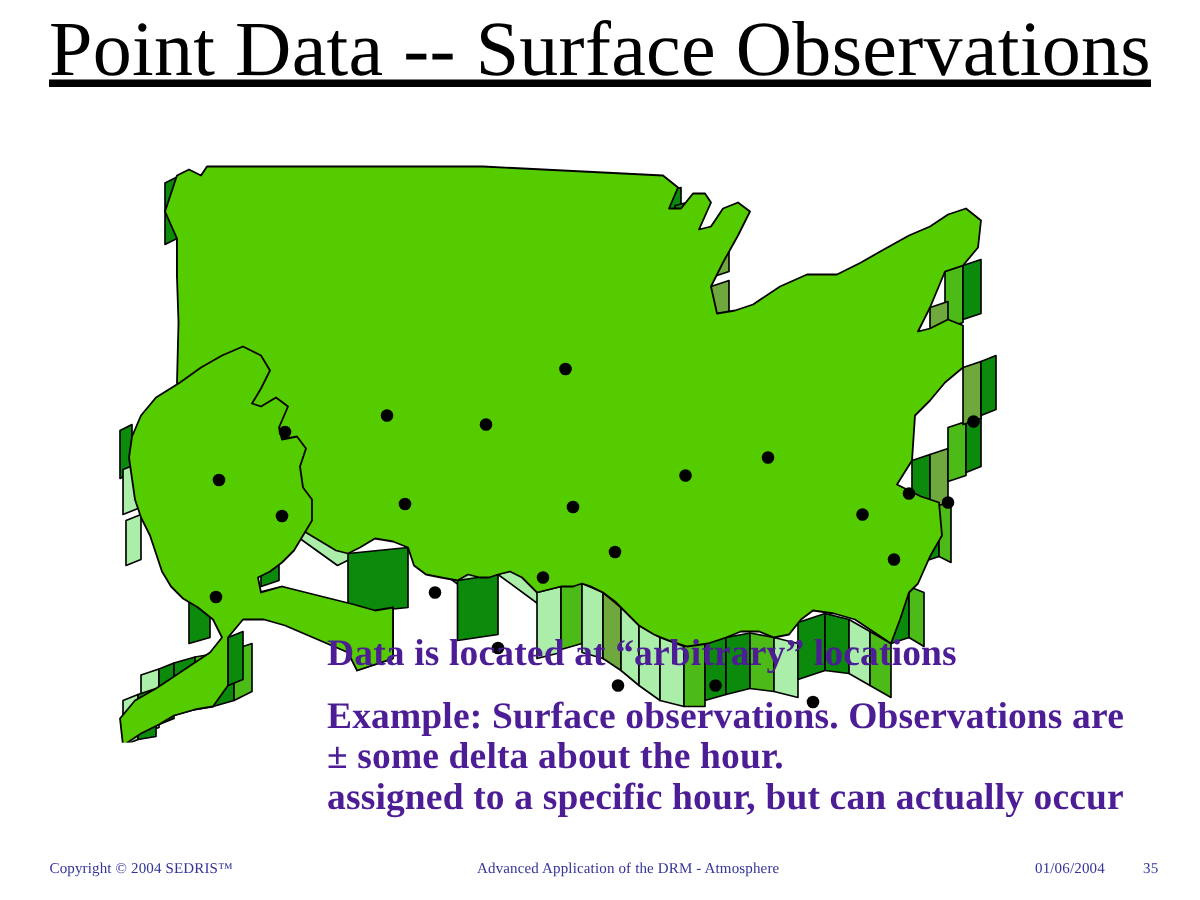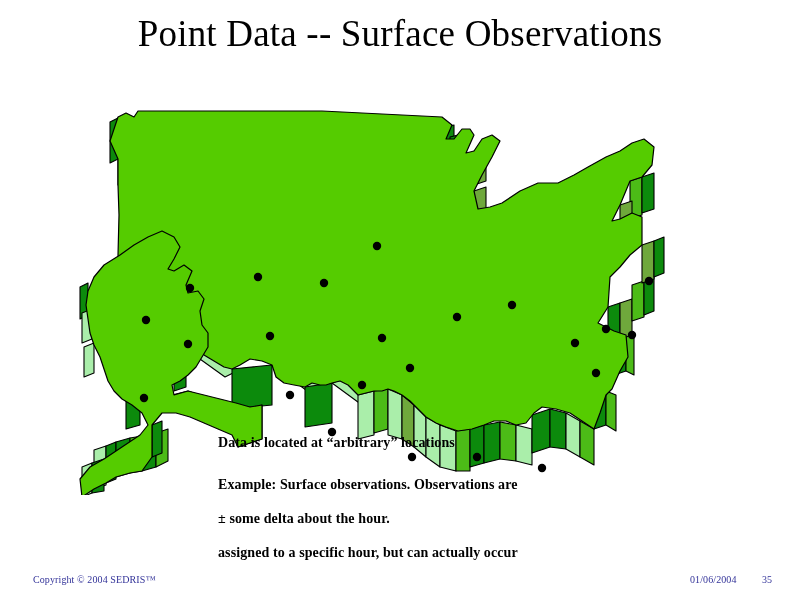--- a/index.html
+++ b/index.html
@@ -22,12 +22,13 @@
     width: 800px;
     text-align: center;
     font-family: "Liberation Serif", serif;
-    font-size: 37px;
+    font-size: 52px;
     line-height: 52px;
     font-weight: normal;
     color: #000000;
     letter-spacing: 0.2px;
     white-space: nowrap;
+    text-decoration: underline;
   }
   #map-figure {
     position: absolute;

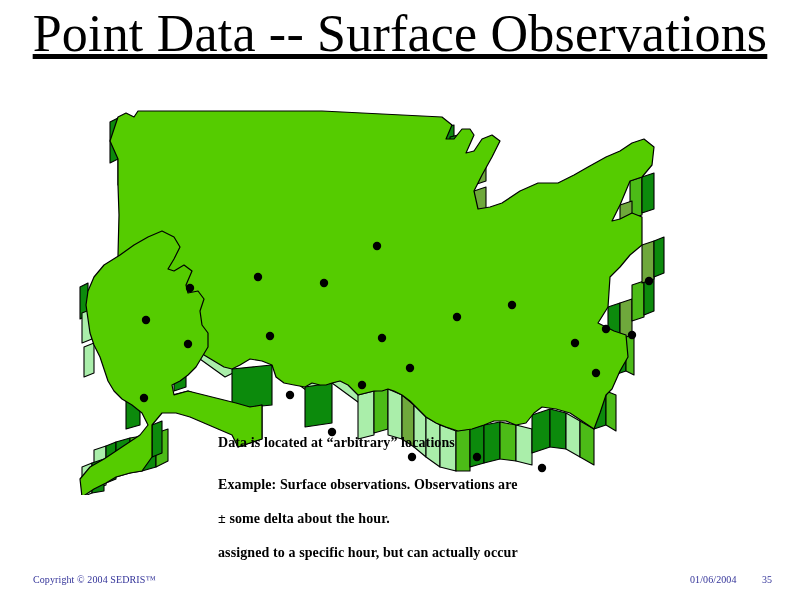--- a/index.html
+++ b/index.html
@@ -50,12 +50,11 @@
   }
   .body-line {
     font-family: "Liberation Serif", serif;
-    font-size: 14px;
+    font-size: 25px;
     font-weight: bold;
-    color: #000000;
+    color: #4c1d95;
     line-height: 27px;
     letter-spacing: 0.1px;
-    margin-top: 7px;
   }
   .body-para {
     margin-bottom: 15px;

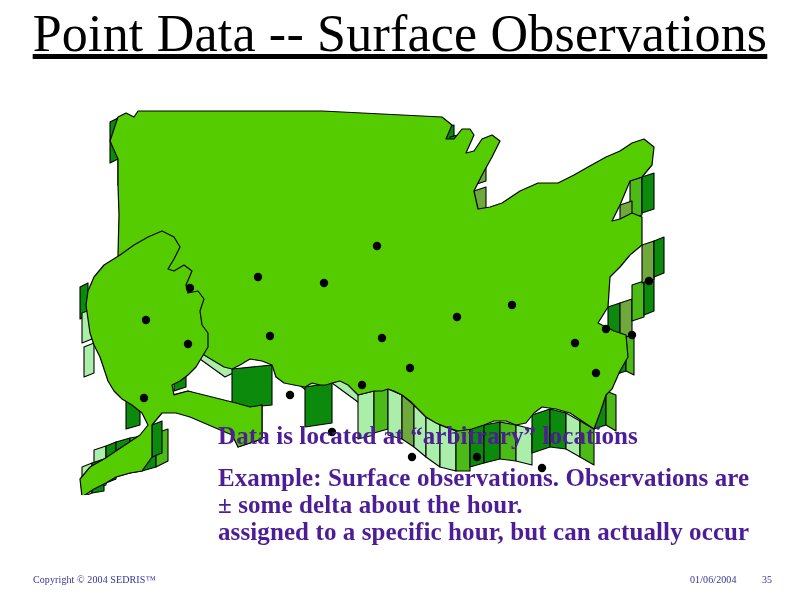--- a/index.html
+++ b/index.html
@@ -242,6 +242,7 @@
 
   <div id="footer">
     <div class="footer-text" id="footer-copyright">Copyright © 2004 SEDRIS™</div>
+    <div class="footer-text" id="footer-center">Advanced Application of the DRM - Atmosphere</div>
     <div class="footer-text" id="footer-date">01/06/2004</div>
     <div class="footer-text" id="footer-page">35</div>
   </div>

